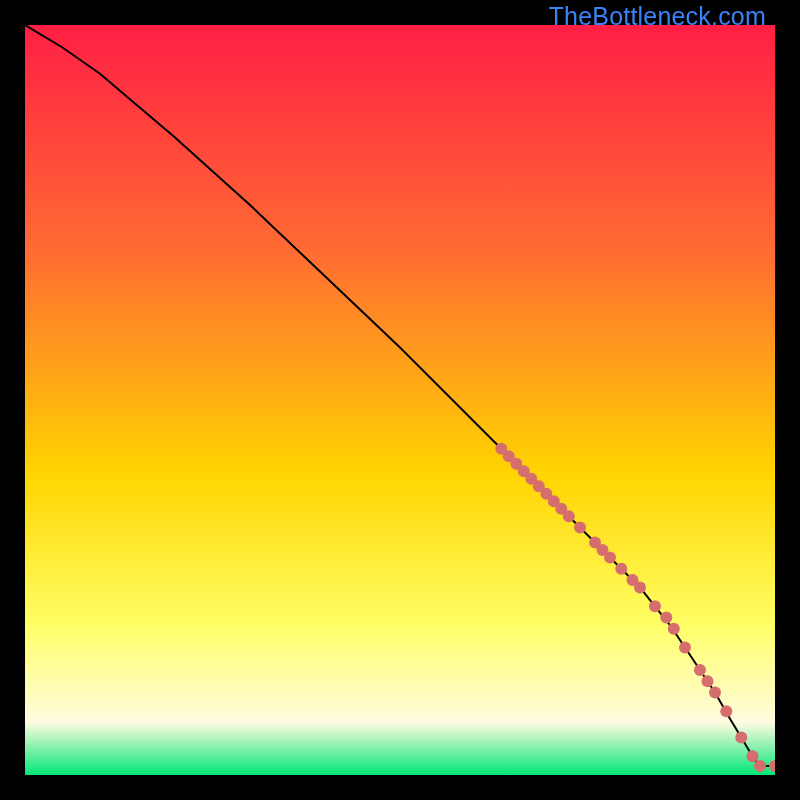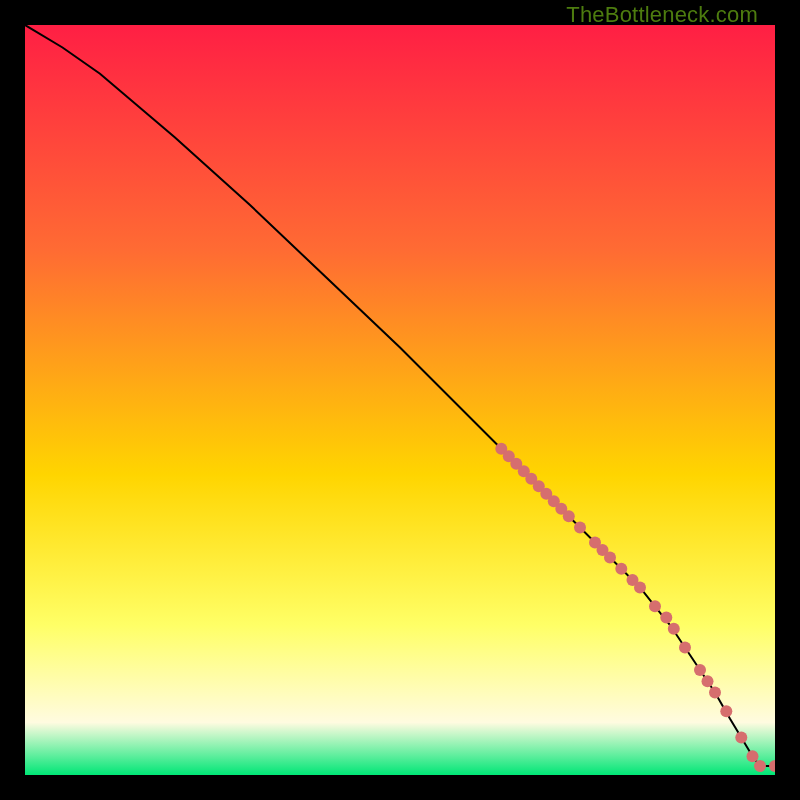--- a/index.html
+++ b/index.html
@@ -29,9 +29,9 @@
   .watermark {
     position: absolute;
     top: 2px;
-    right: 42px;
-    color: #4d7c0f;
-    font-size: 22px;
+    right: 34px;
+    color: #3b82f6;
+    font-size: 25px;
     font-weight: 500;
     letter-spacing: 0.2px;
     z-index: 5;

